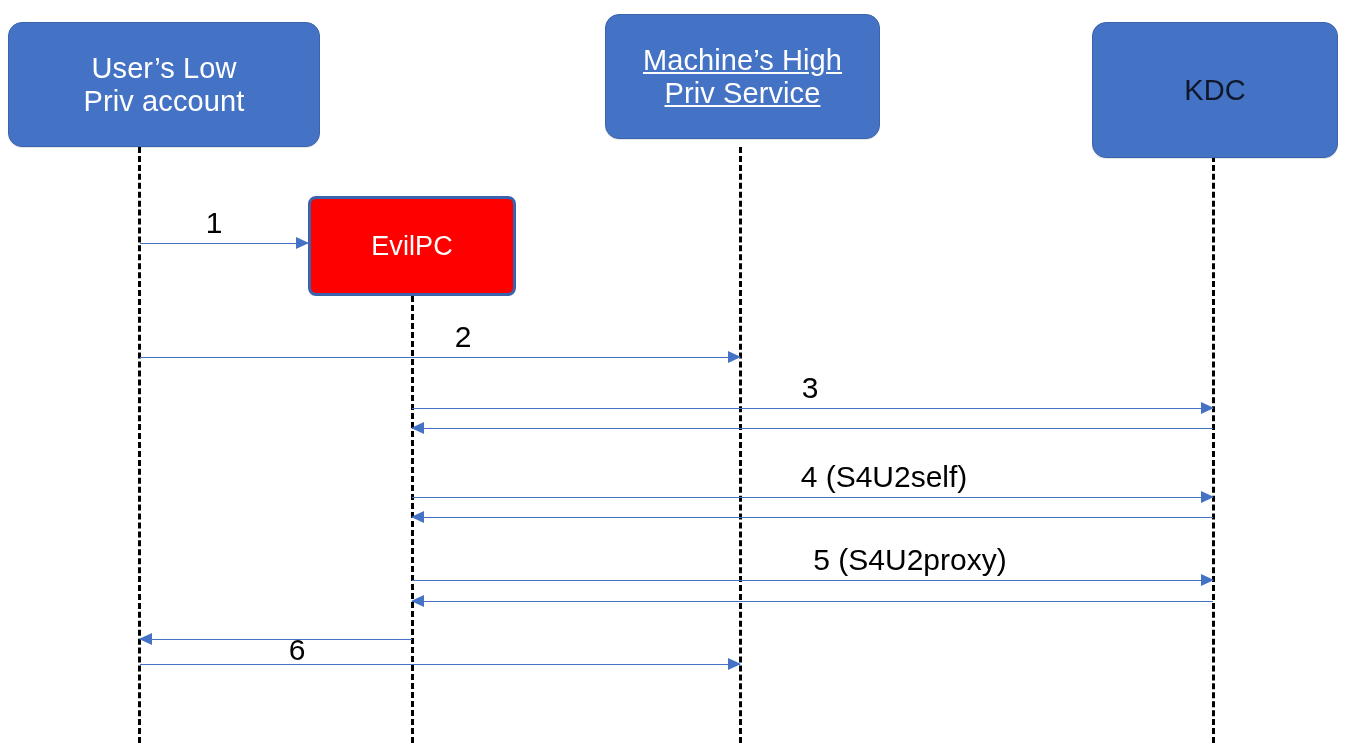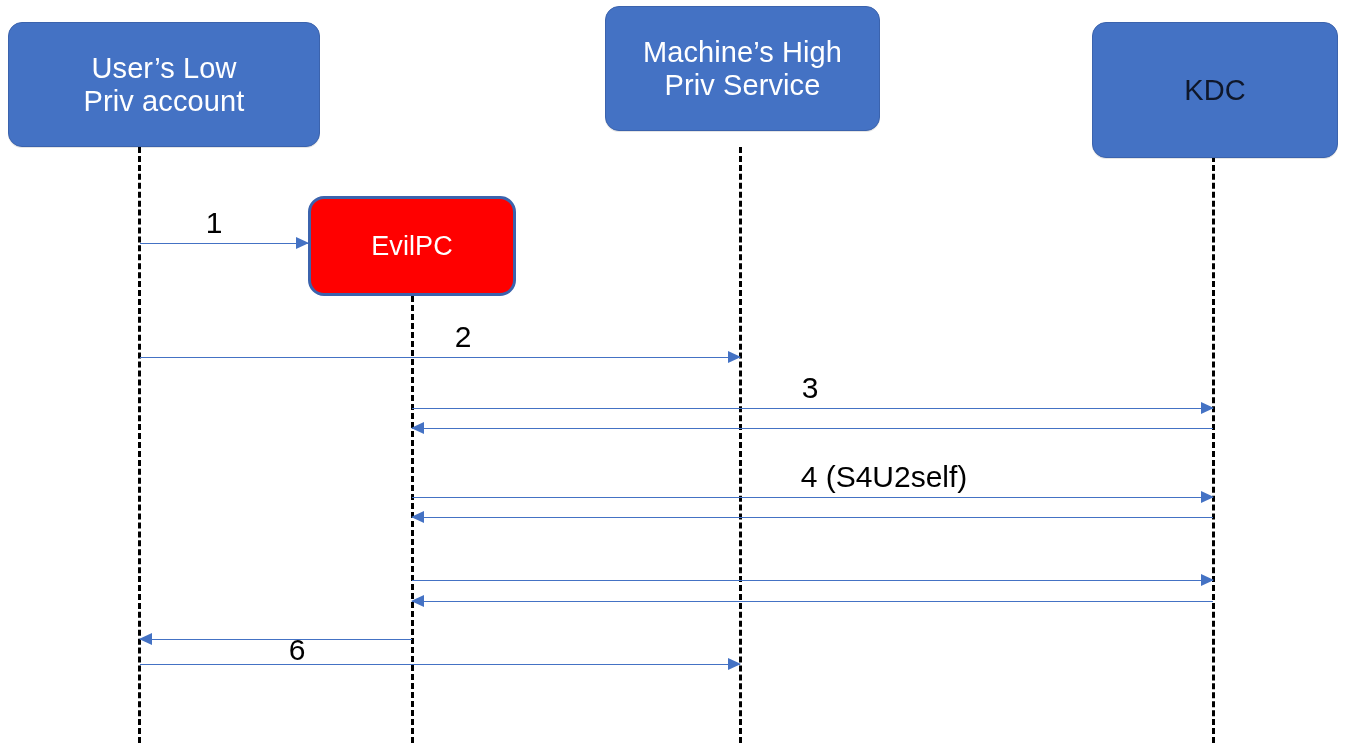--- a/index.html
+++ b/index.html
@@ -122,7 +122,7 @@
     <div class="node actor" style="left: 8px; top: 22px; width: 312px; height: 125px; background: rgb(68, 114, 196); border-color: rgb(59, 99, 173); color: rgb(255, 255, 255);"><span>User’s Low
 Priv account</span></div>
     <div class="node evil" style="left: 308px; top: 196px; width: 208px; height: 100px; background: rgb(255, 0, 0); border-color: rgb(59, 99, 173); color: rgb(255, 255, 255);"><span>EvilPC</span></div>
-    <div class="node actor" style="left: 605px; top: 6px; width: 275px; height: 125px; background: rgb(68, 114, 196); border-color: rgb(59, 99, 173); color: rgb(255, 255, 255);"><span>Machine’s High
+    <div class="node actor" style="left: 605px; top: 14px; width: 275px; height: 125px; background: rgb(68, 114, 196); border-color: rgb(59, 99, 173); color: rgb(255, 255, 255); text-decoration: underline;"><span>Machine’s High
 Priv Service</span></div>
     <div class="node actor" style="left: 1092px; top: 22px; width: 246px; height: 136px; background: rgb(68, 114, 196); border-color: rgb(59, 99, 173); color: #0f172a; justify-content: center;"><span>KDC</span></div>
   </div>

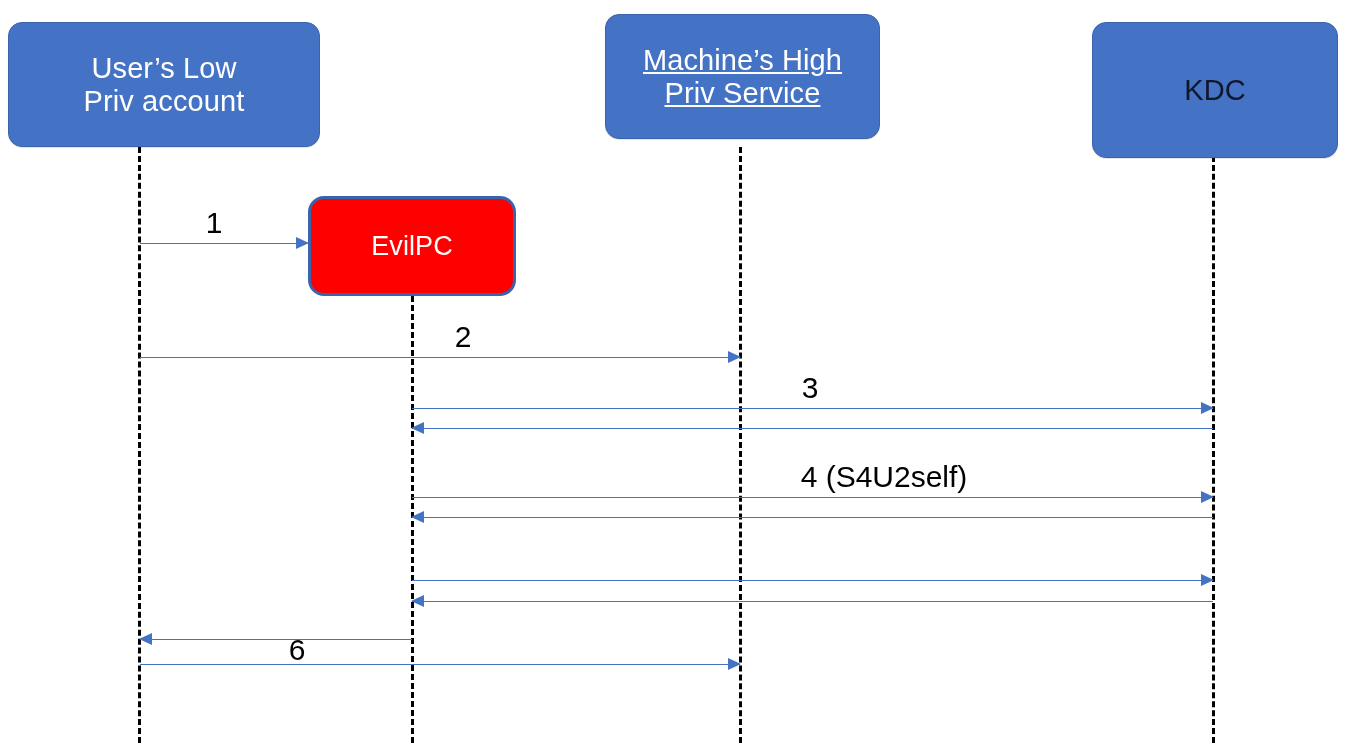--- a/index.html
+++ b/index.html
@@ -31,7 +31,7 @@
   .node.evil{
     background:#FF0000;
     border:3px solid #3b63ad;
-    border-radius:16px;
+    border-radius:8px;
     font-size:27px;
   }
 

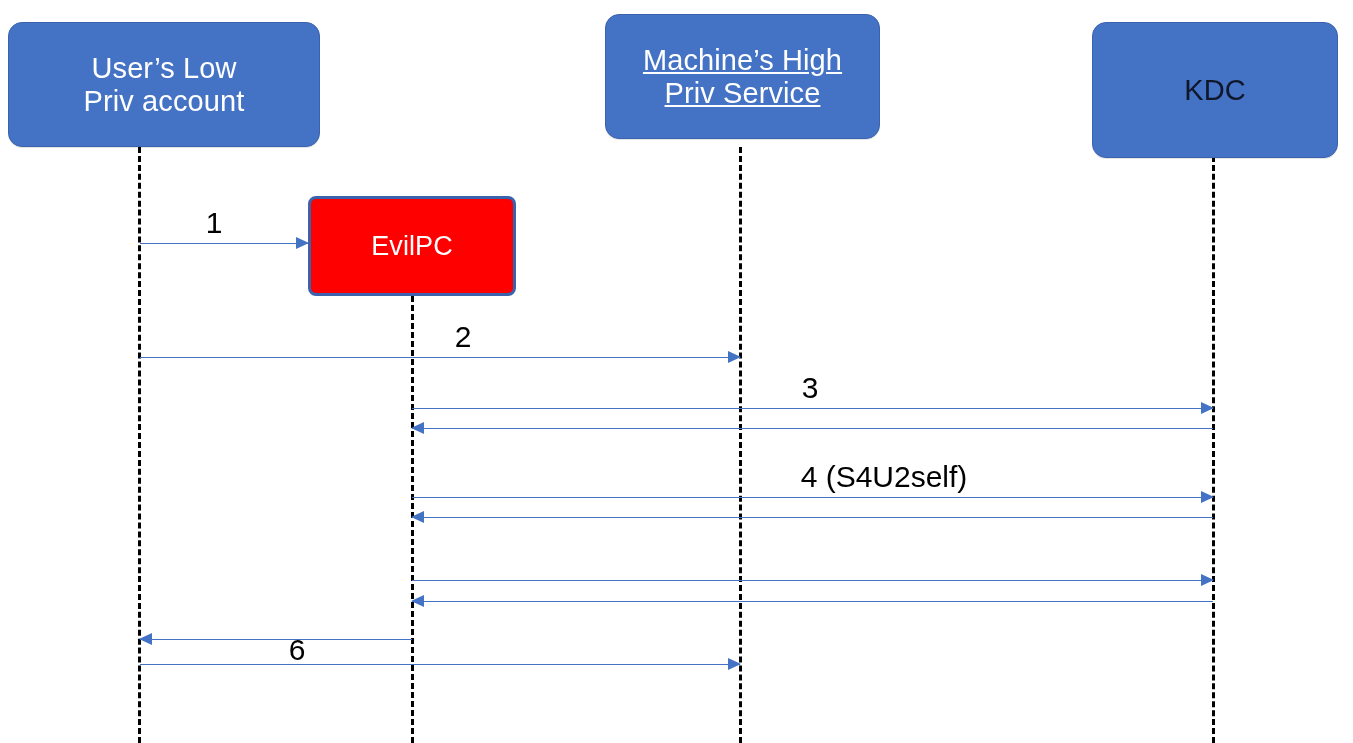--- a/index.html
+++ b/index.html
@@ -106,6 +106,7 @@
       <div class="line" style="border-top-color: rgb(68, 114, 196);"></div>
       <div class="head" style="border-left-color: rgb(68, 114, 196);"></div>
     </div>
+    <div class="msglabel" style="left: 910px; top: 575px; color: rgb(0, 0, 0);">5 (S4U2proxy)</div>
     <div class="msg left" style="left: 412px; top: 601px; width: 801px;">
       <div class="line" style="border-top-color: rgb(68, 114, 196);"></div>
       <div class="head" style="border-right-color: rgb(68, 114, 196);"></div>

